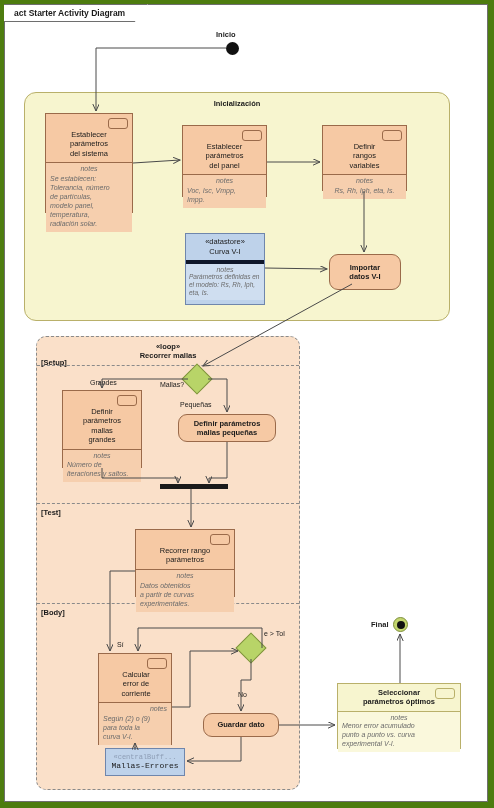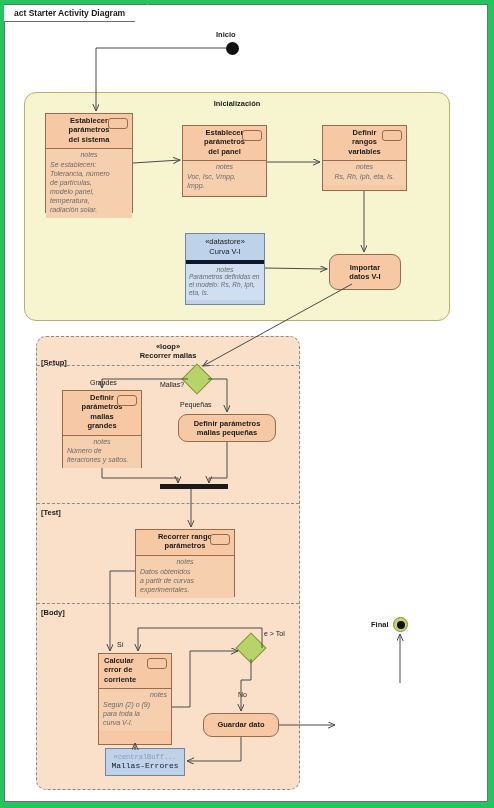--- a/index.html
+++ b/index.html
@@ -4,7 +4,7 @@
 <style>
   html,body{margin:0;padding:0;background:#ffffff;}
   body{font-family:"Liberation Sans",sans-serif;}
-  #canvas{position:relative;width:494px;height:808px;overflow:hidden;background:#22c55e;}
+  #canvas{position:relative;width:494px;height:808px;overflow:hidden;background:#4d7c0f;}
 
   
   .frame{position:absolute;left:4px;top:4px;width:484px;height:798px;border:1px solid #6e6e6e;background:#fff;box-sizing:border-box;}

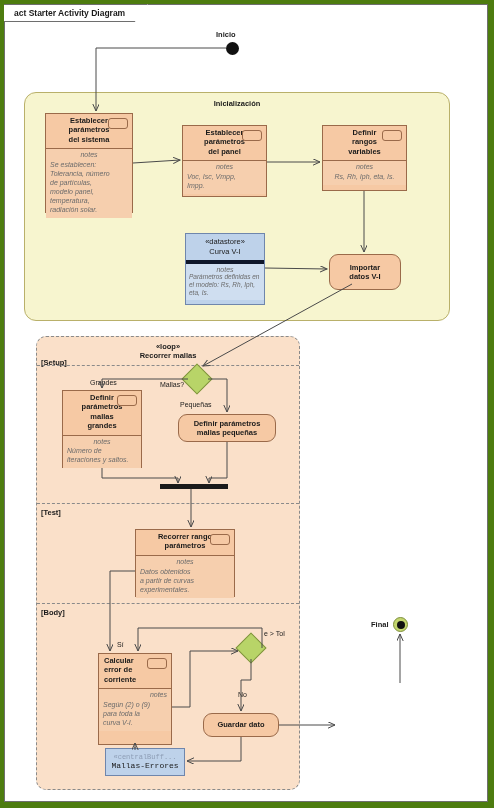--- a/index.html
+++ b/index.html
@@ -27,7 +27,7 @@
 
   
   .act{position:absolute;box-sizing:border-box;border:1px solid #9a6a4a;background:#f6c9a4;}
-  .act .hd{position:relative;padding:2px 3px 4px 3px;text-align:center;font-size:7.5px;font-weight:bold;
+  .act .hd{position:relative;padding:16px 3px 4px 3px;text-align:center;font-size:7.5px;font-weight:normal;
            color:#1a1a1a;line-height:1.25;border-bottom:1px solid #9a6a4a;}
   .act .corner{position:absolute;right:4px;top:4px;width:18px;height:9px;border:1px solid #9a6a4a;
                border-radius:3px;background:#f6c9a4;}

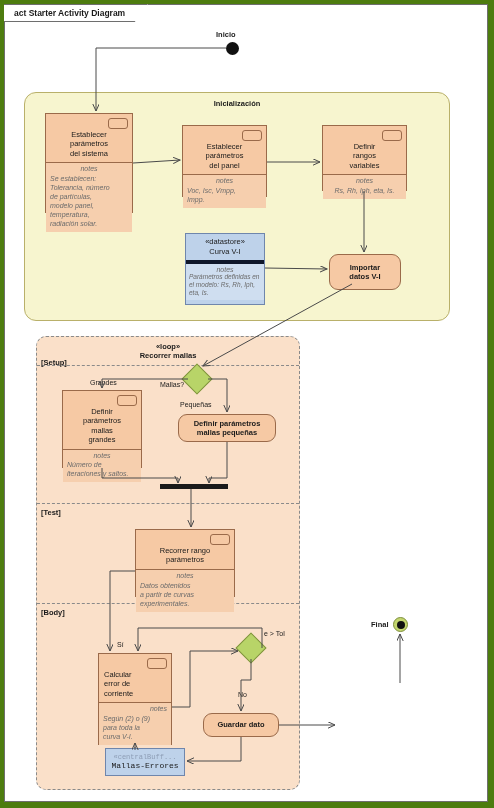--- a/index.html
+++ b/index.html
@@ -186,7 +186,7 @@
   </div>
 
   <div class="act" style="left:98px;top:653px;width:74px;height:92px;">
-    <div class="hd" style="text-align:left;padding-left:5px;">
+    <div class="hd" style="text-align:center;padding-left:5px;">
       <span class="corner"></span>
       <span>Calcular<br>error de<br>corriente</span>
     </div>

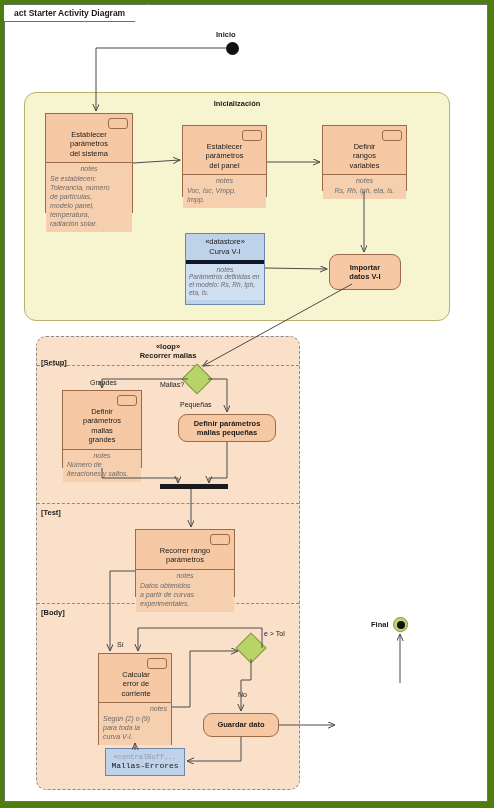--- a/index.html
+++ b/index.html
@@ -208,6 +208,16 @@
     <div class="nm">Mallas-Errores</div>
   </div>
 
+  <div class="act-y" style="left:337px;top:683px;width:124px;height:66px;">
+    <div class="hd">
+      <span class="corner"></span>
+      <span>Seleccionar<br>parámetros óptimos</span>
+    </div>
+    <div class="nbody">
+      <div class="nlabel">notes</div>
+      <div class="ntext">Menor error acumulado<br>punto a punto vs. curva<br>experimental V-I.</div>
+    </div>
+  </div>
 
   <div class="ctl-label" style="left:216px;top:30px;">Inicio</div>
   <div class="node-init" style="left:226px;top:42px;"></div>

